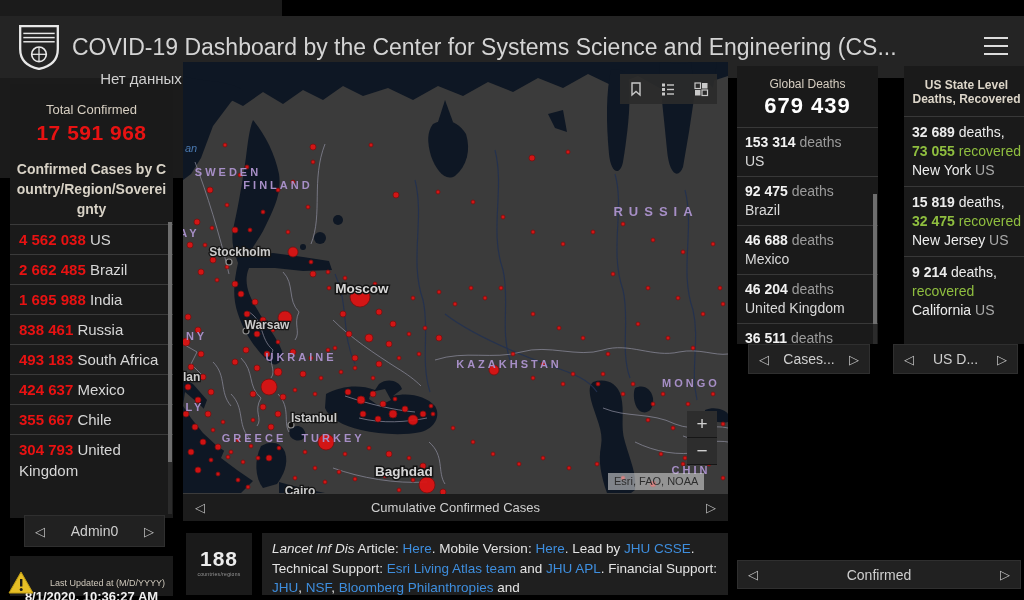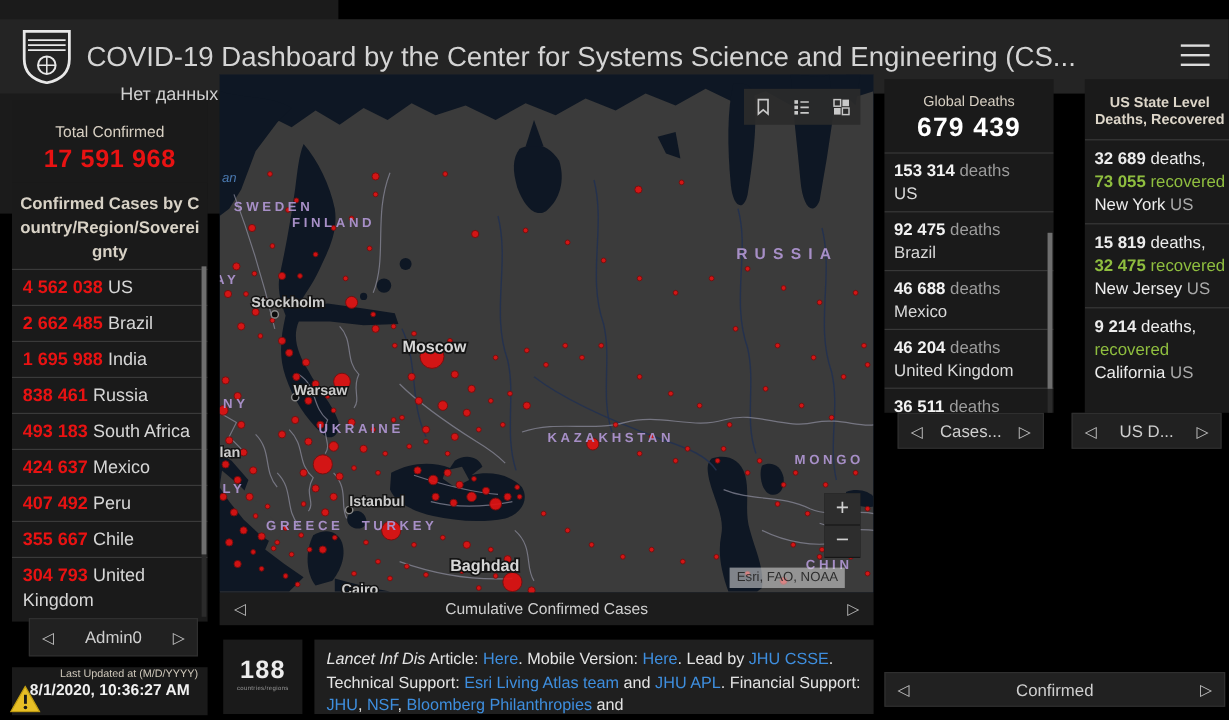--- a/index.html
+++ b/index.html
@@ -140,7 +140,6 @@
       <div class="crow"><span class="cnum">838&nbsp;461</span><span class="cname"> Russia</span></div>
       <div class="crow"><span class="cnum">493&nbsp;183</span><span class="cname"> South Africa</span></div>
       <div class="crow"><span class="cnum">424&nbsp;637</span><span class="cname"> Mexico</span></div>
-      <div class="crow"><span class="cnum">407&nbsp;492</span><span class="cname"> Peru</span></div>
       <div class="crow"><span class="cnum">355&nbsp;667</span><span class="cname"> Chile</span></div>
       <div class="crow"><span class="cnum">304&nbsp;793</span><span class="cname"> United Kingdom</span></div>
     </div>

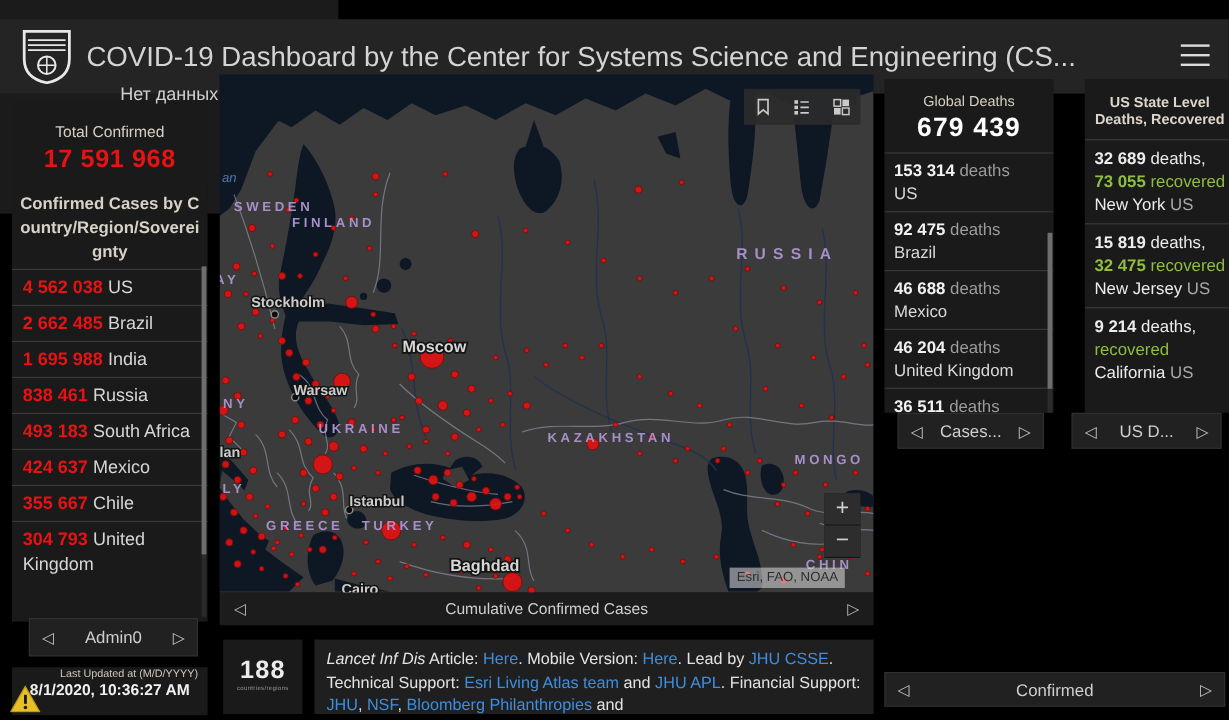--- a/index.html
+++ b/index.html
@@ -33,7 +33,7 @@
   #admin-pager{left:24px;top:515px;width:139px;height:30px;}
 
   #p-updated{left:10px;top:556px;width:163px;height:40px;text-align:center;}
-  #p-updated .l1{margin-top:0;font-size:9px;color:#cfc8bb;padding-left:32px;}
+  #p-updated .l1{margin-top:22px;font-size:9px;color:#cfc8bb;padding-left:32px;}
   #p-updated .l2{margin-top:1px;font-size:13px;font-weight:bold;color:#f0f0f0;}
 
   

